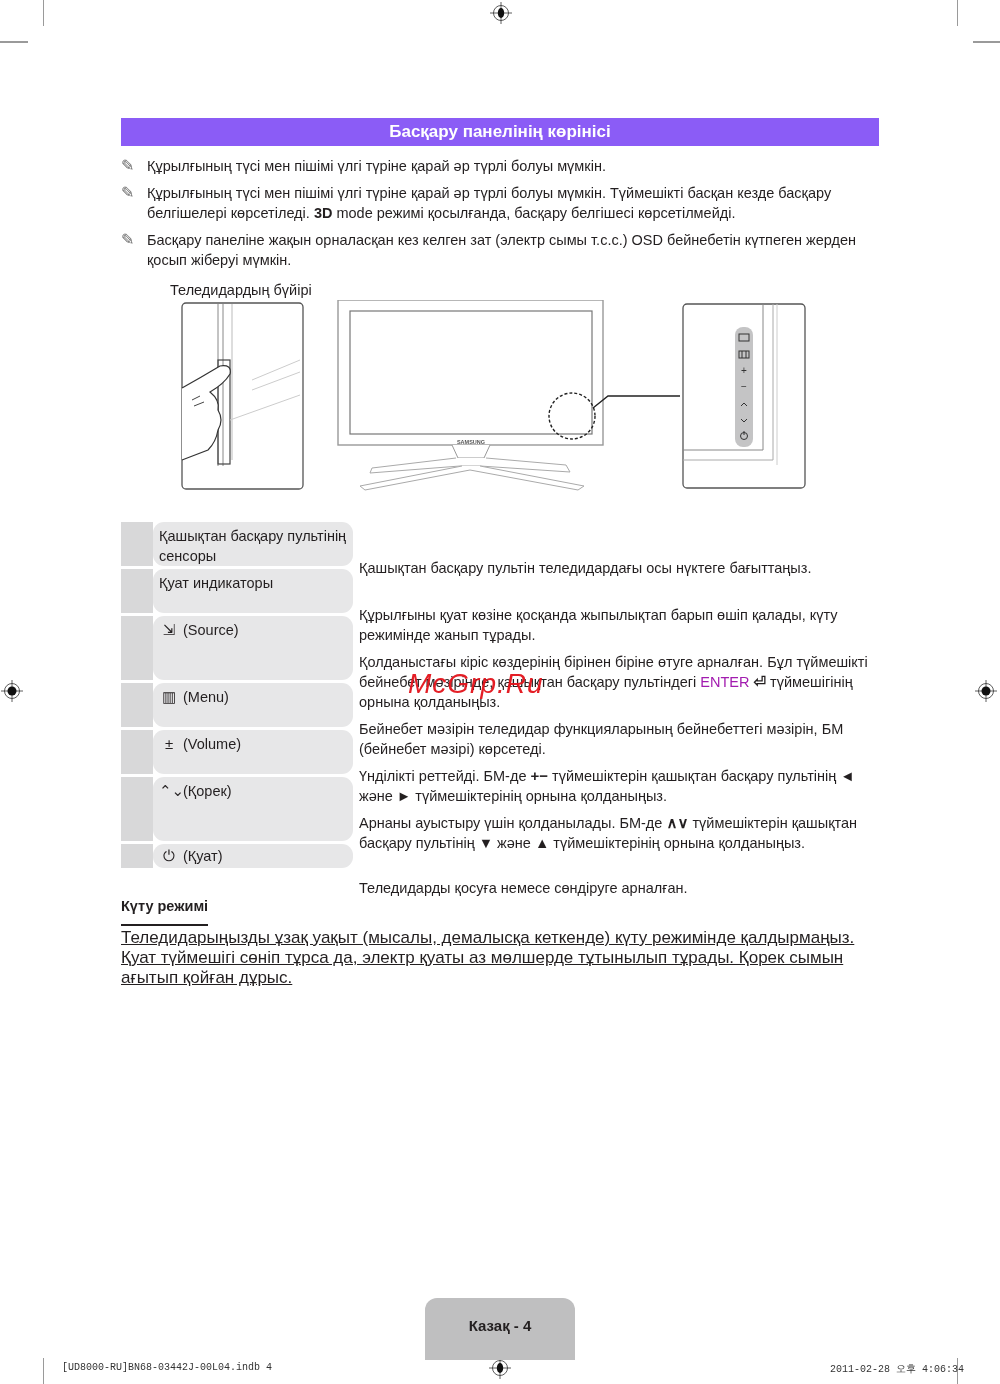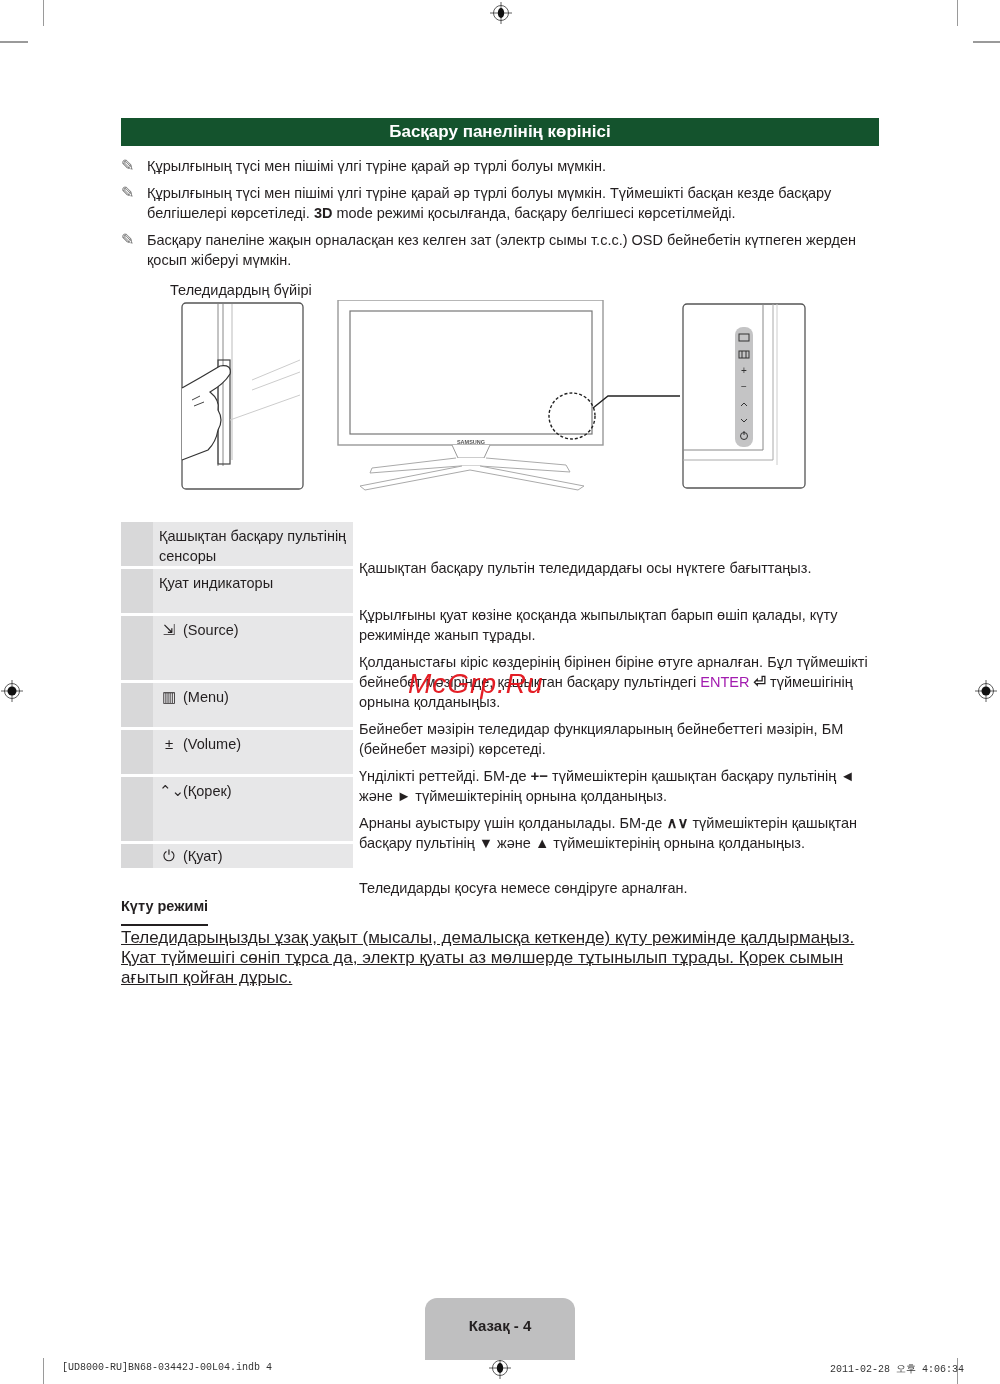--- a/index.html
+++ b/index.html
@@ -12,7 +12,7 @@
 
   .title-bar {
     position: absolute; left: 121px; top: 118px; width: 758px; height: 28px;
-    background: #14532d; color: #fff; font-weight: bold; font-size: 17px;
+    background: #8b5cf6; color: #fff; font-weight: bold; font-size: 17px;
     display: flex; align-items: center; justify-content: center;
     font-family: "Liberation Sans", sans-serif;
   }

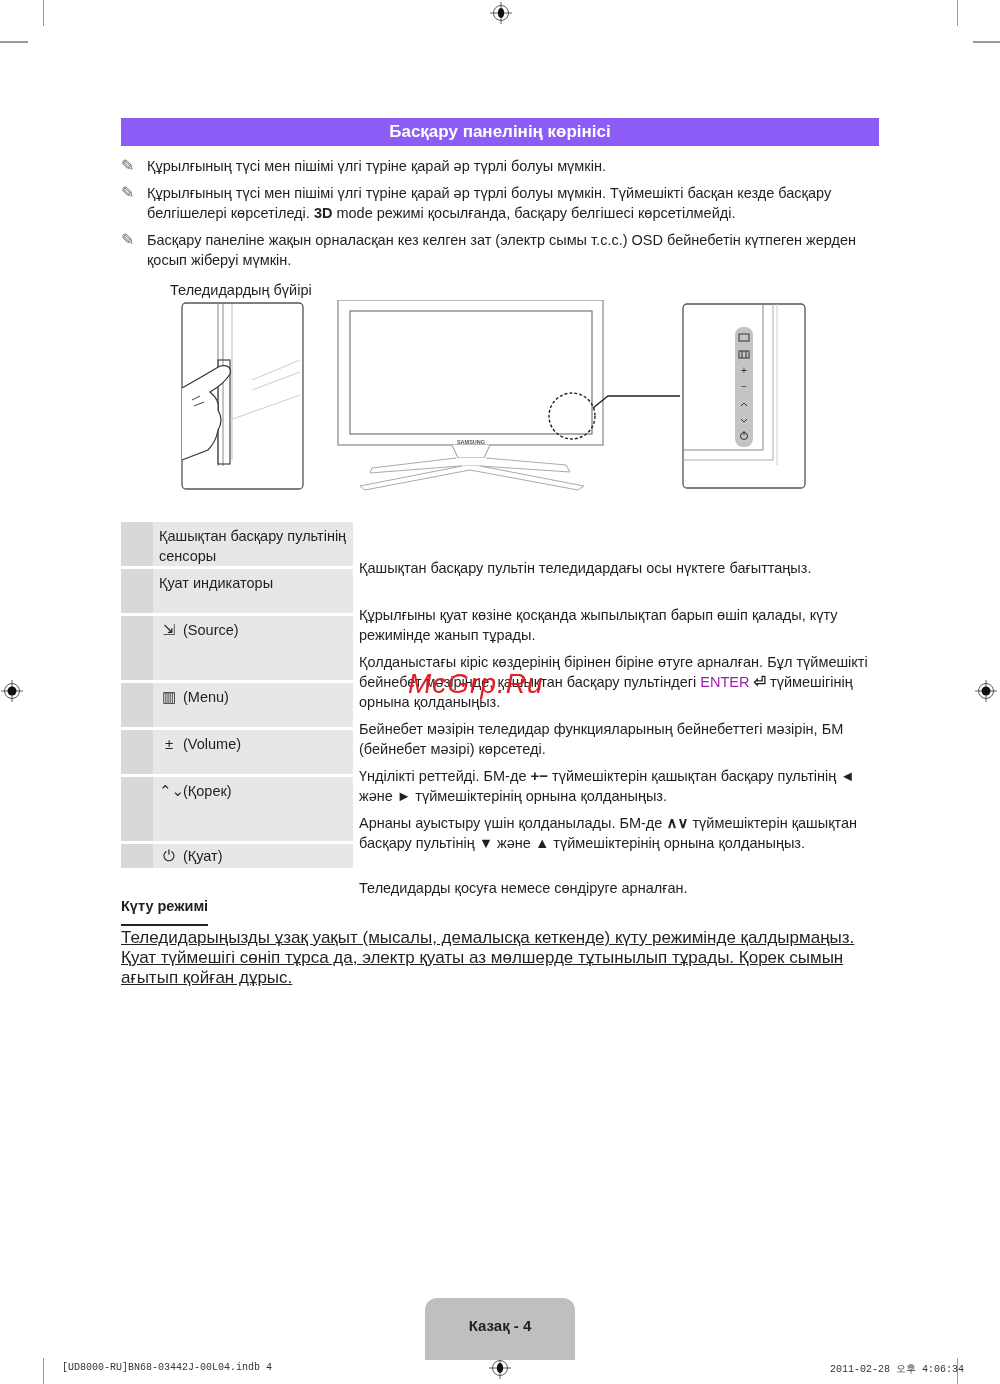--- a/index.html
+++ b/index.html
@@ -30,7 +30,7 @@
   .table { position: absolute; left: 121px; top: 522px; width: 760px; }
   .row { display: flex; margin-bottom: 3px; }
   .c0 { width: 32px; flex: 0 0 32px; background: #d8d8d9; }
-  .c1 { width: 200px; flex: 0 0 200px; background: #e7e7e8; padding: 4px 0 4px 6px; font-size: 14.5px; line-height: 20px; display: flex; align-items: flex-start; gap: 4px; }
+  .c1 { width: 200px; flex: 0 0 200px; background: #e7e7e8; padding: 4px 0 4px 6px; font-size: 14.5px; line-height: 20px; display: flex; align-items: flex-start; gap: 4px; border-radius: 11px; }
   .c2 { flex: 1; padding: 4px 0 4px 6px; font-size: 14.5px; line-height: 20px; margin-top: 32px; }
   .ico { display: inline-block; font-size: 15px; width: 20px; text-align: center; }
   .enter-txt { color: #a21caf; }

